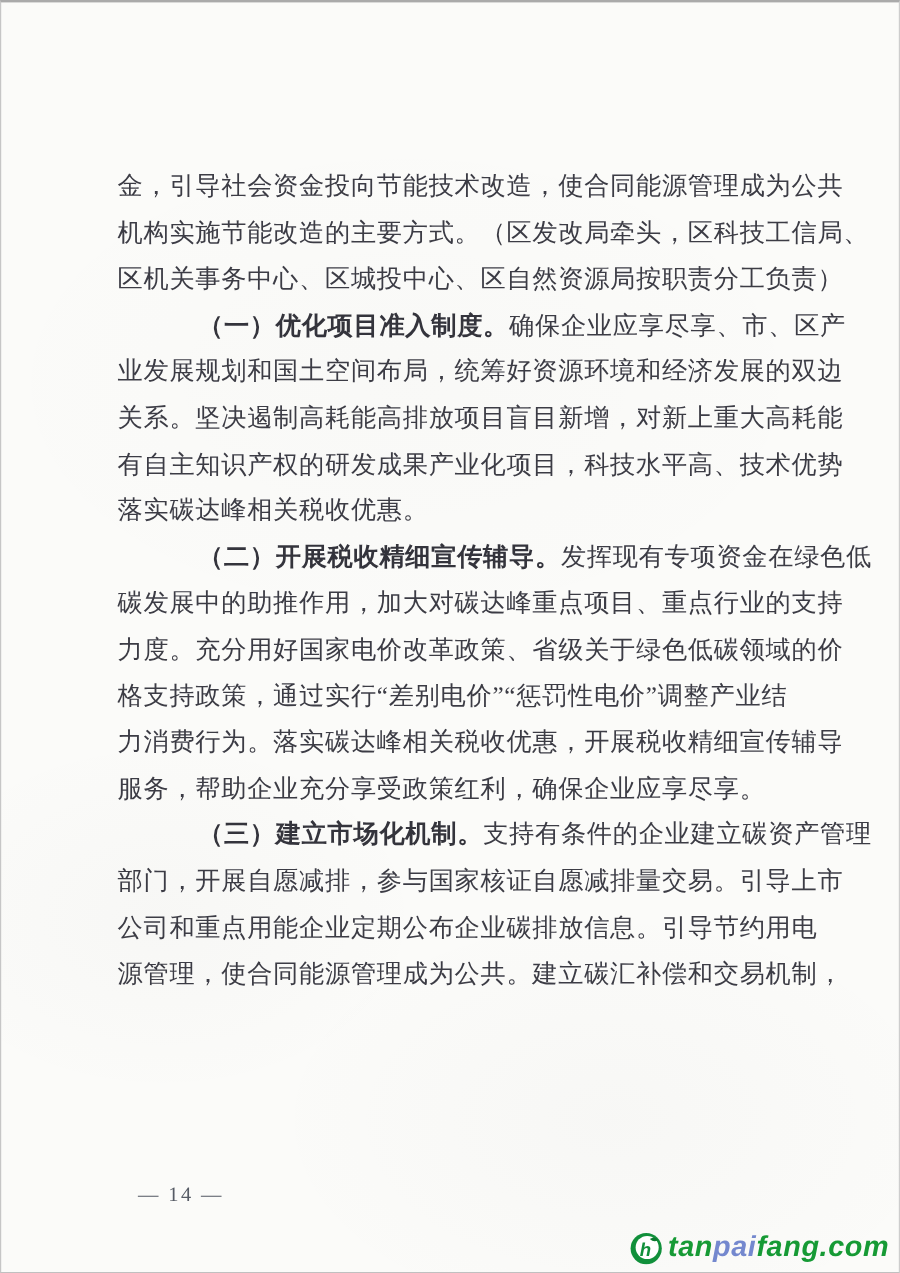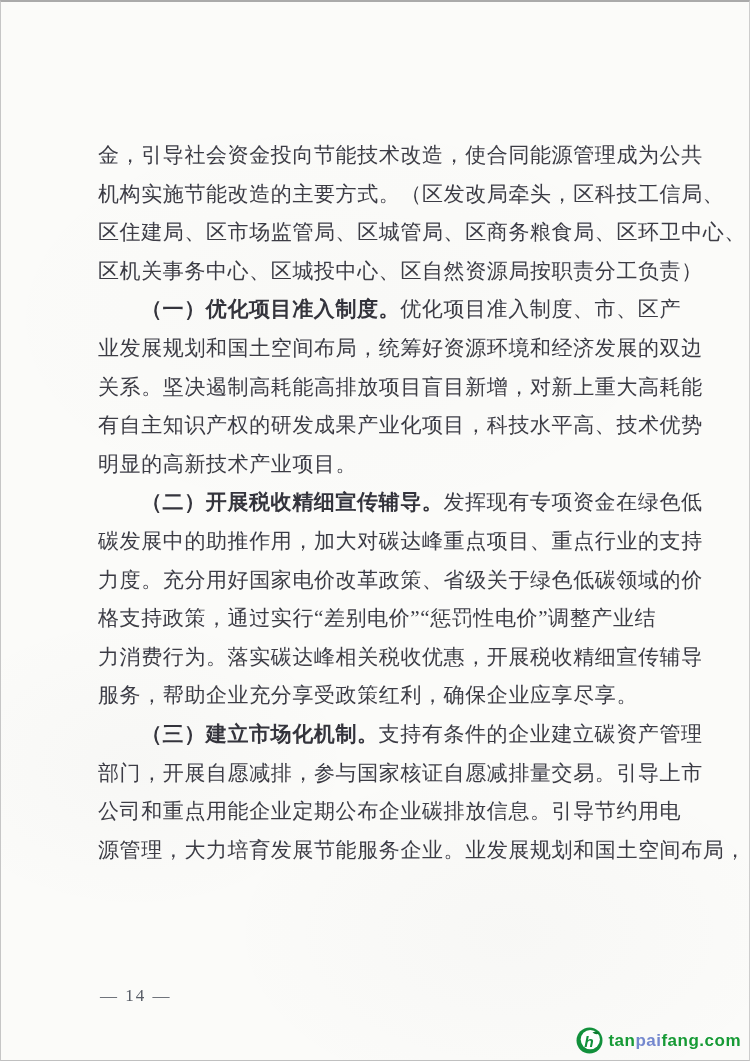--- a/index.html
+++ b/index.html
@@ -82,7 +82,6 @@
   <div class="text-block">
     <div class="ln"><span>金，引导社会资金投向节能技术改造，使合同能源管理成为公共</span></div>
     <div class="ln"><span>机构实施节能改造的主要方式。（区发改局牵头，区科技工信局、</span></div>
-    <div class="ln"><span>区住建局、区市场监管局、区城管局、区商务粮食局、区环卫中心、</span></div>
     <div class="ln"><span>区机关事务中心、区城投中心、区自然资源局按职责分工负责）</span></div>
     <div class="ln ind"><span class="head">（一）优化项目准入制度。</span><span>优化项目准入制度、市、区产</span></div>
     <div class="ln"><span>业发展规划和国土空间布局，统筹好资源环境和经济发展的双边</span></div>

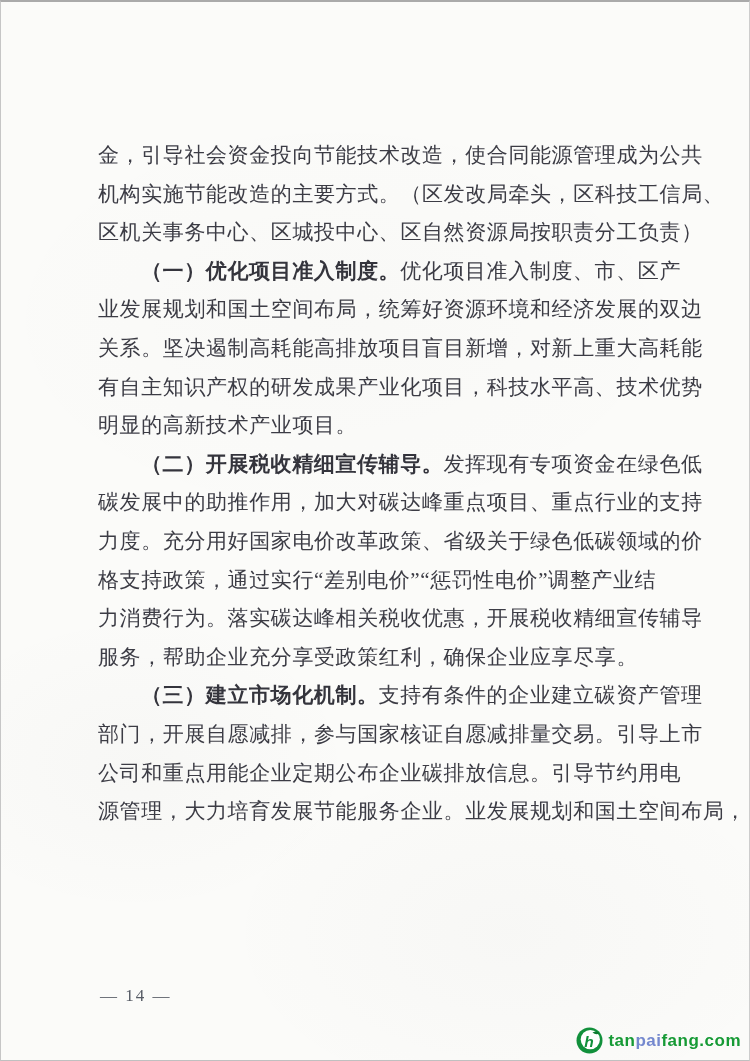--- a/index.html
+++ b/index.html
@@ -36,7 +36,7 @@
     white-space: nowrap;
     overflow: visible;
   }
-  .ln .head { font-weight: bold; color: #34343c; }
+  .ln .head { font-weight: bold; color: #34343c; margin-left: 24px; }
   .ln.ind { padding-left: 43px; }
   .heading {
     font-family: "Liberation Sans", "DejaVu Sans", sans-serif;

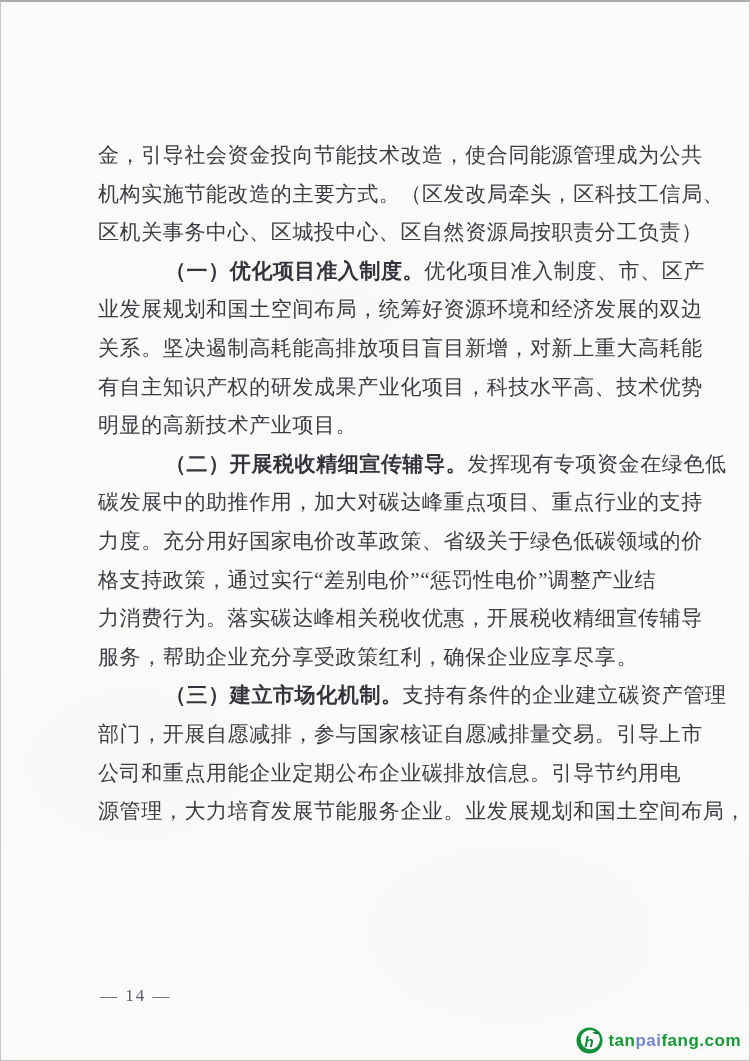--- a/index.html
+++ b/index.html
@@ -83,7 +83,7 @@
     <div class="ln"><span>金，引导社会资金投向节能技术改造，使合同能源管理成为公共</span></div>
     <div class="ln"><span>机构实施节能改造的主要方式。（区发改局牵头，区科技工信局、</span></div>
     <div class="ln"><span>区机关事务中心、区城投中心、区自然资源局按职责分工负责）</span></div>
-    <div class="ln ind"><span class="head">（一）优化项目准入制度。</span><span>优化项目准入制度、市、区产</span></div>
+    <div class="ln ind"><span class="head">（一）优化项目准入制度。</span><span>确保企业应享尽享、市、区产</span></div>
     <div class="ln"><span>业发展规划和国土空间布局，统筹好资源环境和经济发展的双边</span></div>
     <div class="ln"><span>关系。坚决遏制高耗能高排放项目盲目新增，对新上重大高耗能</span></div>
     <div class="ln"><span>有自主知识产权的研发成果产业化项目，科技水平高、技术优势</span></div>

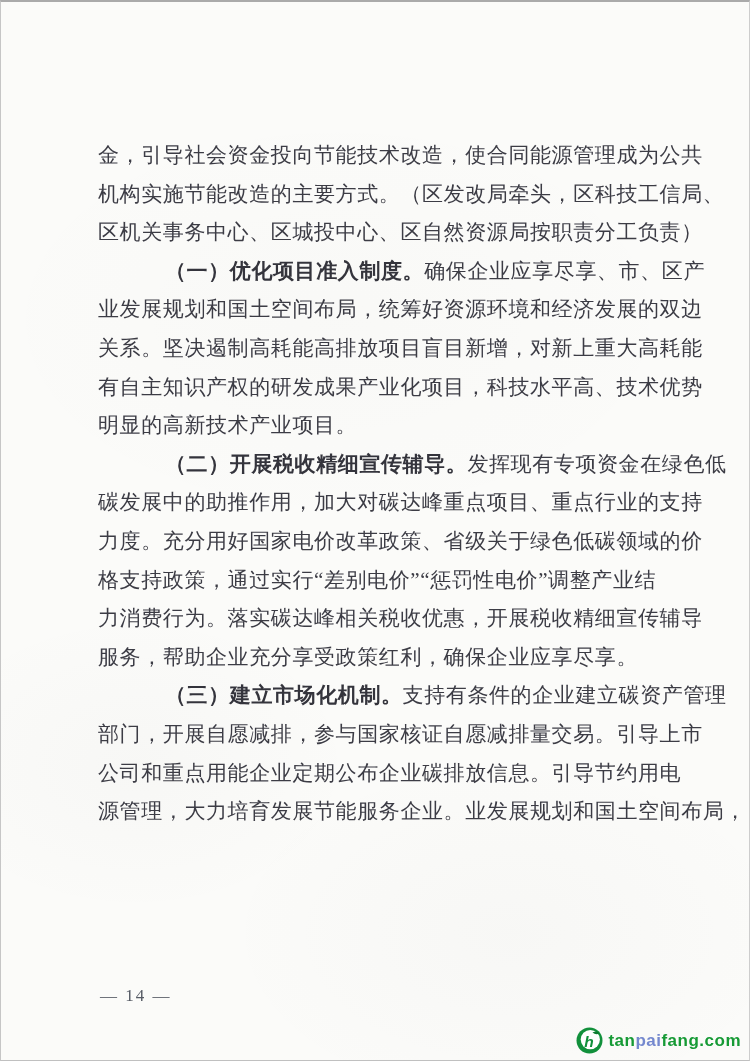--- a/index.html
+++ b/index.html
@@ -87,7 +87,7 @@
     <div class="ln"><span>业发展规划和国土空间布局，统筹好资源环境和经济发展的双边</span></div>
     <div class="ln"><span>关系。坚决遏制高耗能高排放项目盲目新增，对新上重大高耗能</span></div>
     <div class="ln"><span>有自主知识产权的研发成果产业化项目，科技水平高、技术优势</span></div>
-    <div class="ln"><span>明显的高新技术产业项目。</span></div>
+    <div class="ln"><span>落实碳达峰相关税收优惠。</span></div>
     <div class="ln ind"><span class="head">（二）开展税收精细宣传辅导。</span><span>发挥现有专项资金在绿色低</span></div>
     <div class="ln"><span>碳发展中的助推作用，加大对碳达峰重点项目、重点行业的支持</span></div>
     <div class="ln"><span>力度。充分用好国家电价改革政策、省级关于绿色低碳领域的价</span></div>

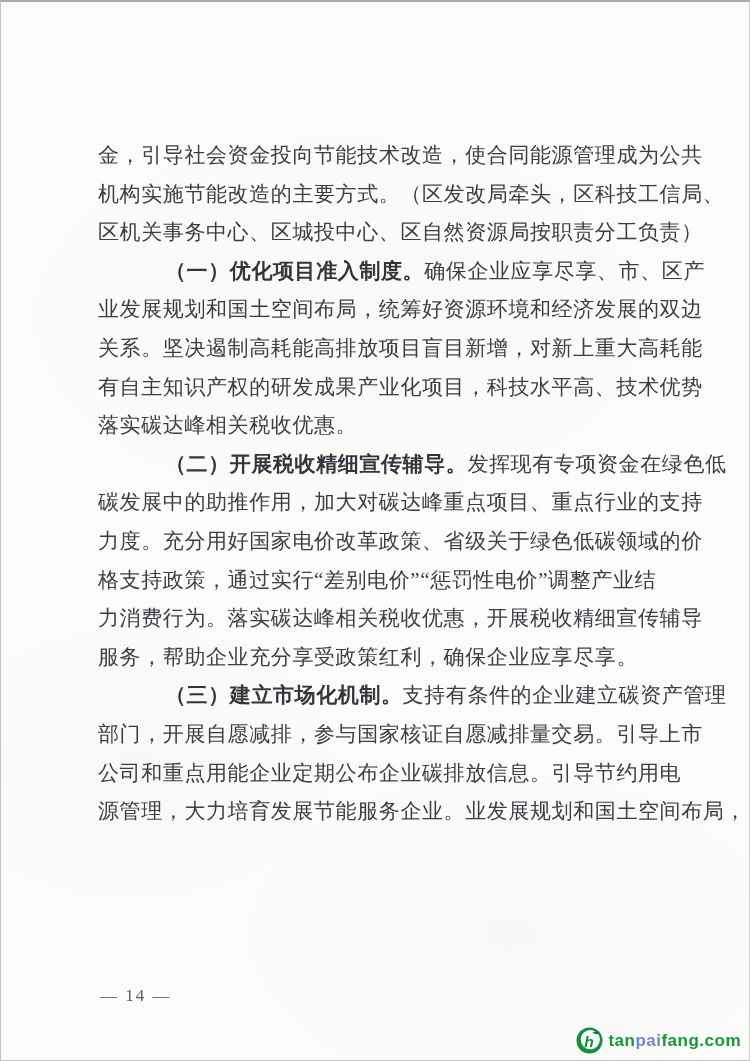--- a/index.html
+++ b/index.html
@@ -97,7 +97,7 @@
     <div class="ln ind"><span class="head">（三）建立市场化机制。</span><span>支持有条件的企业建立碳资产管理</span></div>
     <div class="ln"><span>部门，开展自愿减排，参与国家核证自愿减排量交易。引导上市</span></div>
     <div class="ln"><span>公司和重点用能企业定期公布企业碳排放信息。引导节约用电</span></div>
-    <div class="ln"><span>源管理，大力培育发展节能服务企业。业发展规划和国土空间布局，</span></div>
+    <div class="ln"><span>源管理，使合同能源管理成为公共。建立碳汇补偿和交易机制，</span></div>
   </div>
 
   <div class="page-number">— 14 —</div>

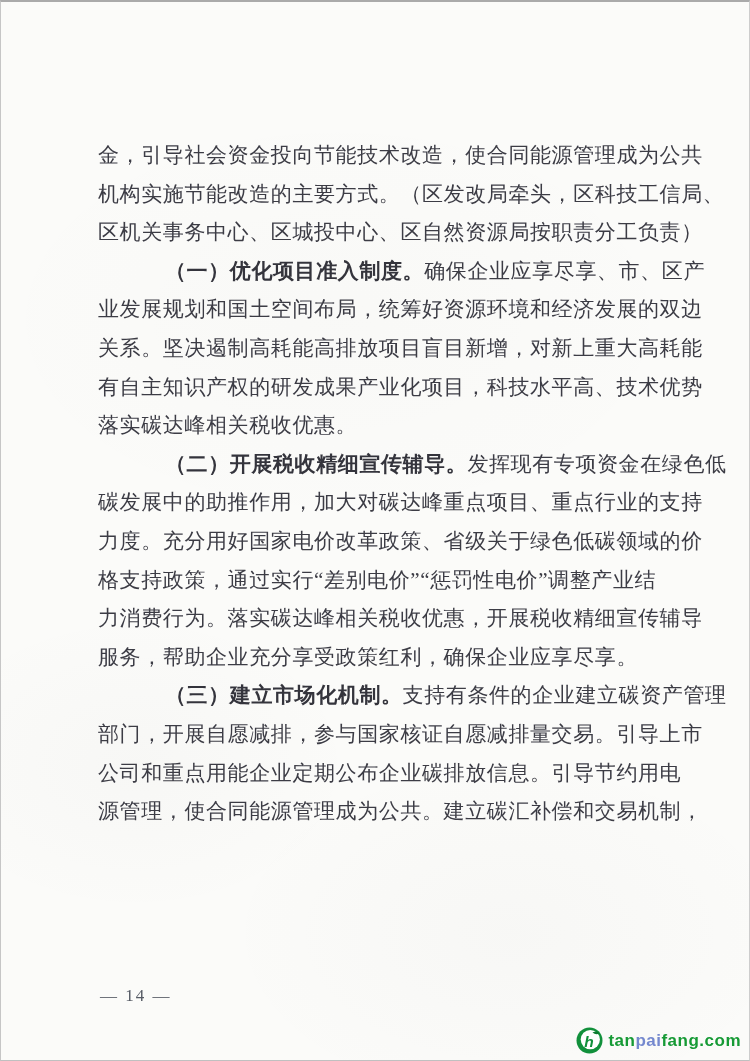--- a/index.html
+++ b/index.html
@@ -48,7 +48,7 @@
   }
   .page-number {
     position: absolute;
-    left: 99px;
+    left: 114px;
     top: 984px;
     font-size: 17px;
     color: #565b65;

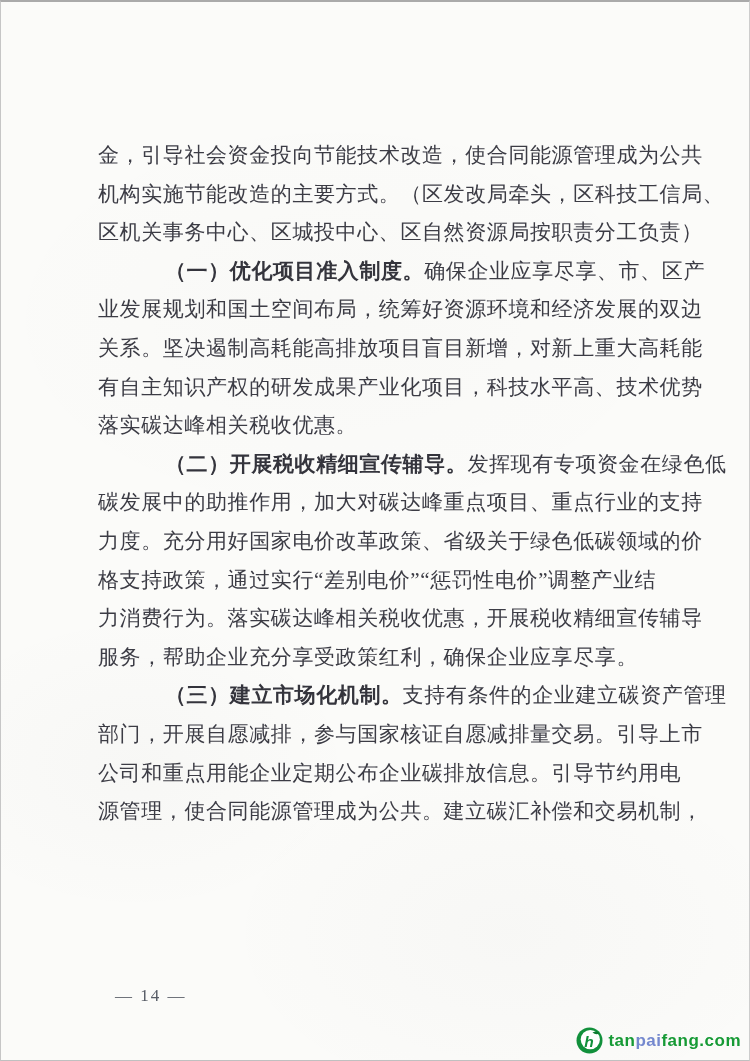--- a/index.html
+++ b/index.html
@@ -66,7 +66,8 @@
   .watermark .brand {
     font-family: "Liberation Sans", "DejaVu Sans", sans-serif;
     font-weight: bold;
-    font-size: 17px;
+    font-style: italic;
+    font-size: 24px;
     letter-spacing: 0.5px;
     white-space: nowrap;
   }

